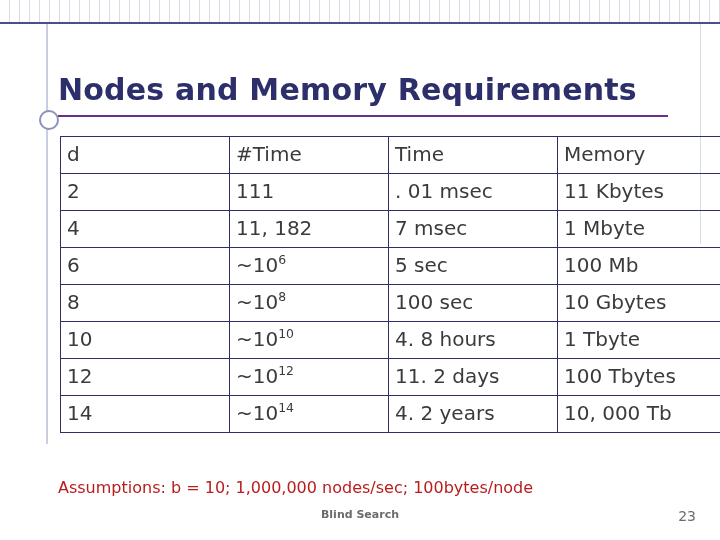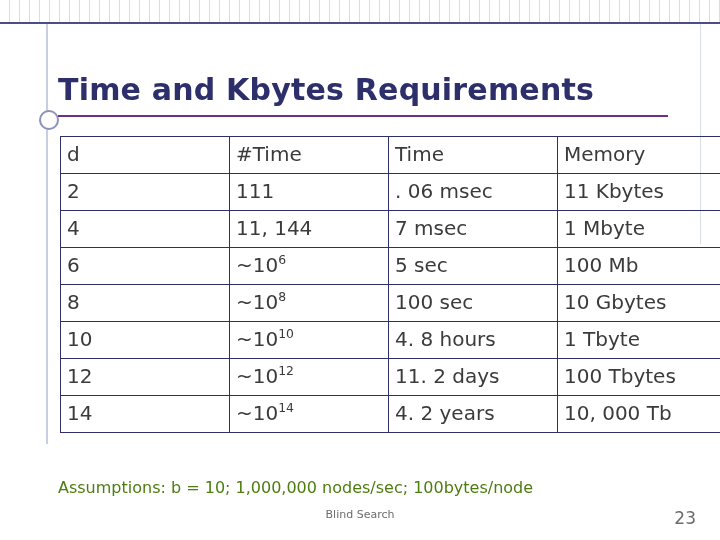--- a/index.html
+++ b/index.html
@@ -174,7 +174,7 @@
 <div class="left-circle-gap"></div>
 <div class="right-rule"></div>
 
-<div class="title">Time and Kbytes Requirements</div>
+<div class="title">Nodes and Memory Requirements</div>
 <div class="title-underline"></div>
 
 <div class="table-wrap">

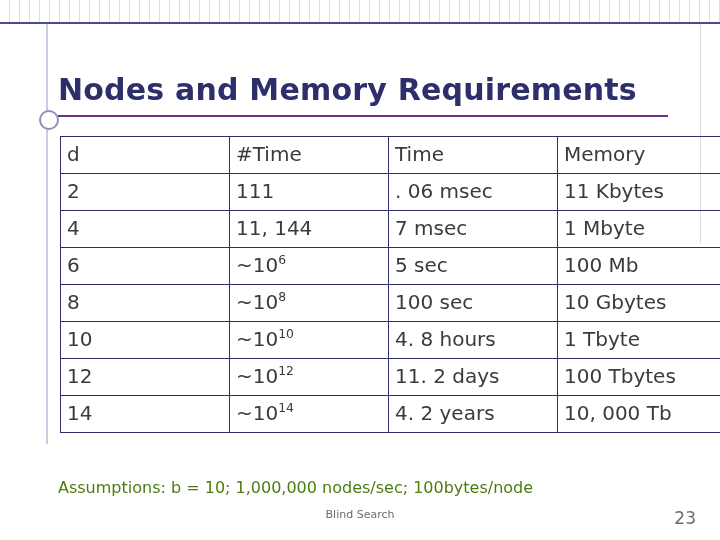--- a/index.html
+++ b/index.html
@@ -190,7 +190,7 @@
       <tr>
         <td class="col-d">2</td>
         <td class="col-n"><span>111</span><sup></sup></td>
-        <td class="col-t">. 06 msec</td>
+        <td class="col-t">. 01 msec</td>
         <td class="col-m">11 Kbytes</td>
       </tr>
 

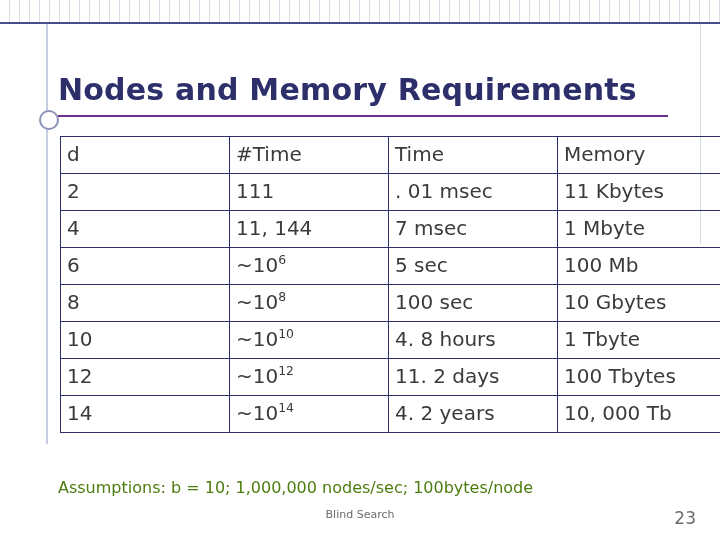--- a/index.html
+++ b/index.html
@@ -196,7 +196,7 @@
 
       <tr>
         <td class="col-d">4</td>
-        <td class="col-n"><span>11, 144</span><sup></sup></td>
+        <td class="col-n"><span>11, 182</span><sup></sup></td>
         <td class="col-t">7 msec</td>
         <td class="col-m">1 Mbyte</td>
       </tr>

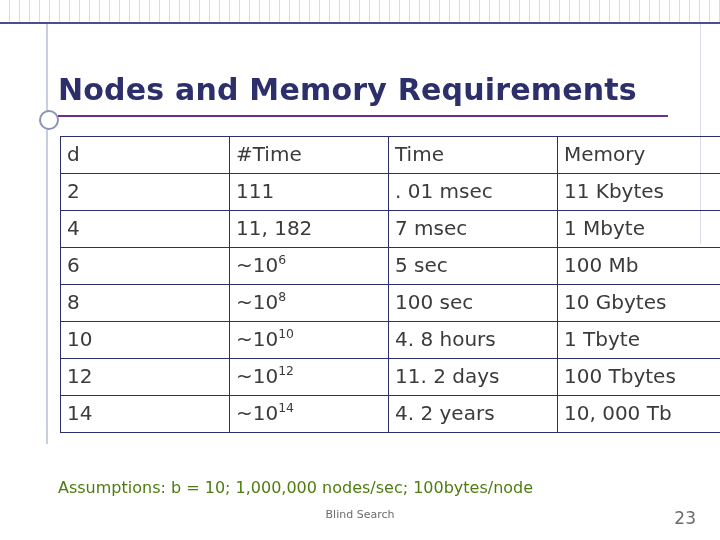--- a/index.html
+++ b/index.html
@@ -142,7 +142,7 @@
     top: 478px;
     width: 660px;
     font-size: 16px;
-    color: #4d7c0f;
+    color: #b91c1c;
     white-space: nowrap;
   }
 

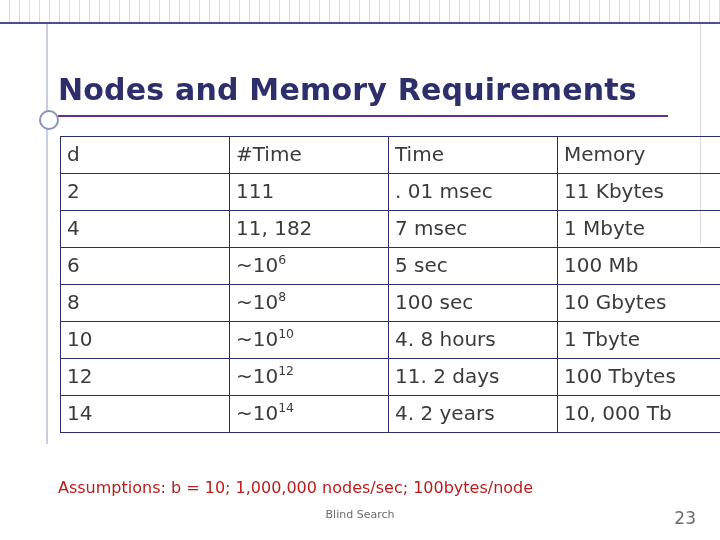--- a/index.html
+++ b/index.html
@@ -155,6 +155,7 @@
     text-align: center;
     font-size: 11px;
     color: #6b6b6b;
+    font-weight: bold;
   }
   .footer-page {
     position: absolute;

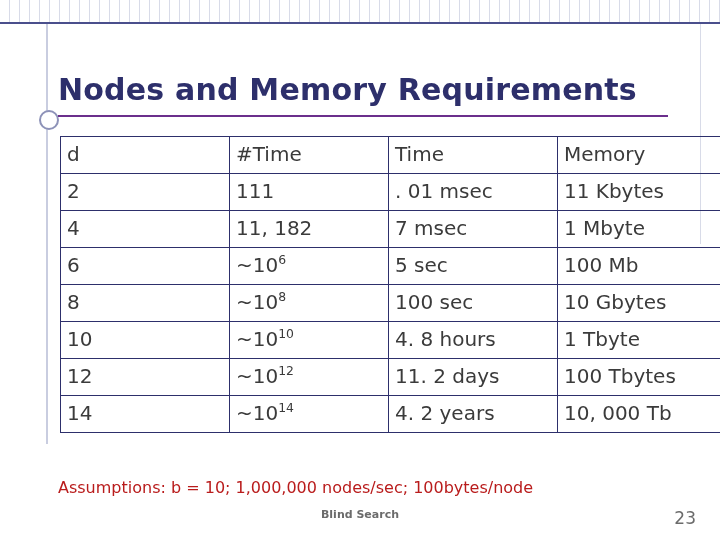--- a/index.html
+++ b/index.html
@@ -161,7 +161,7 @@
     position: absolute;
     right: 24px;
     top: 508px;
-    font-size: 17px;
+    font-size: 14px;
     color: #6b6b6b;
   }
 </style>

